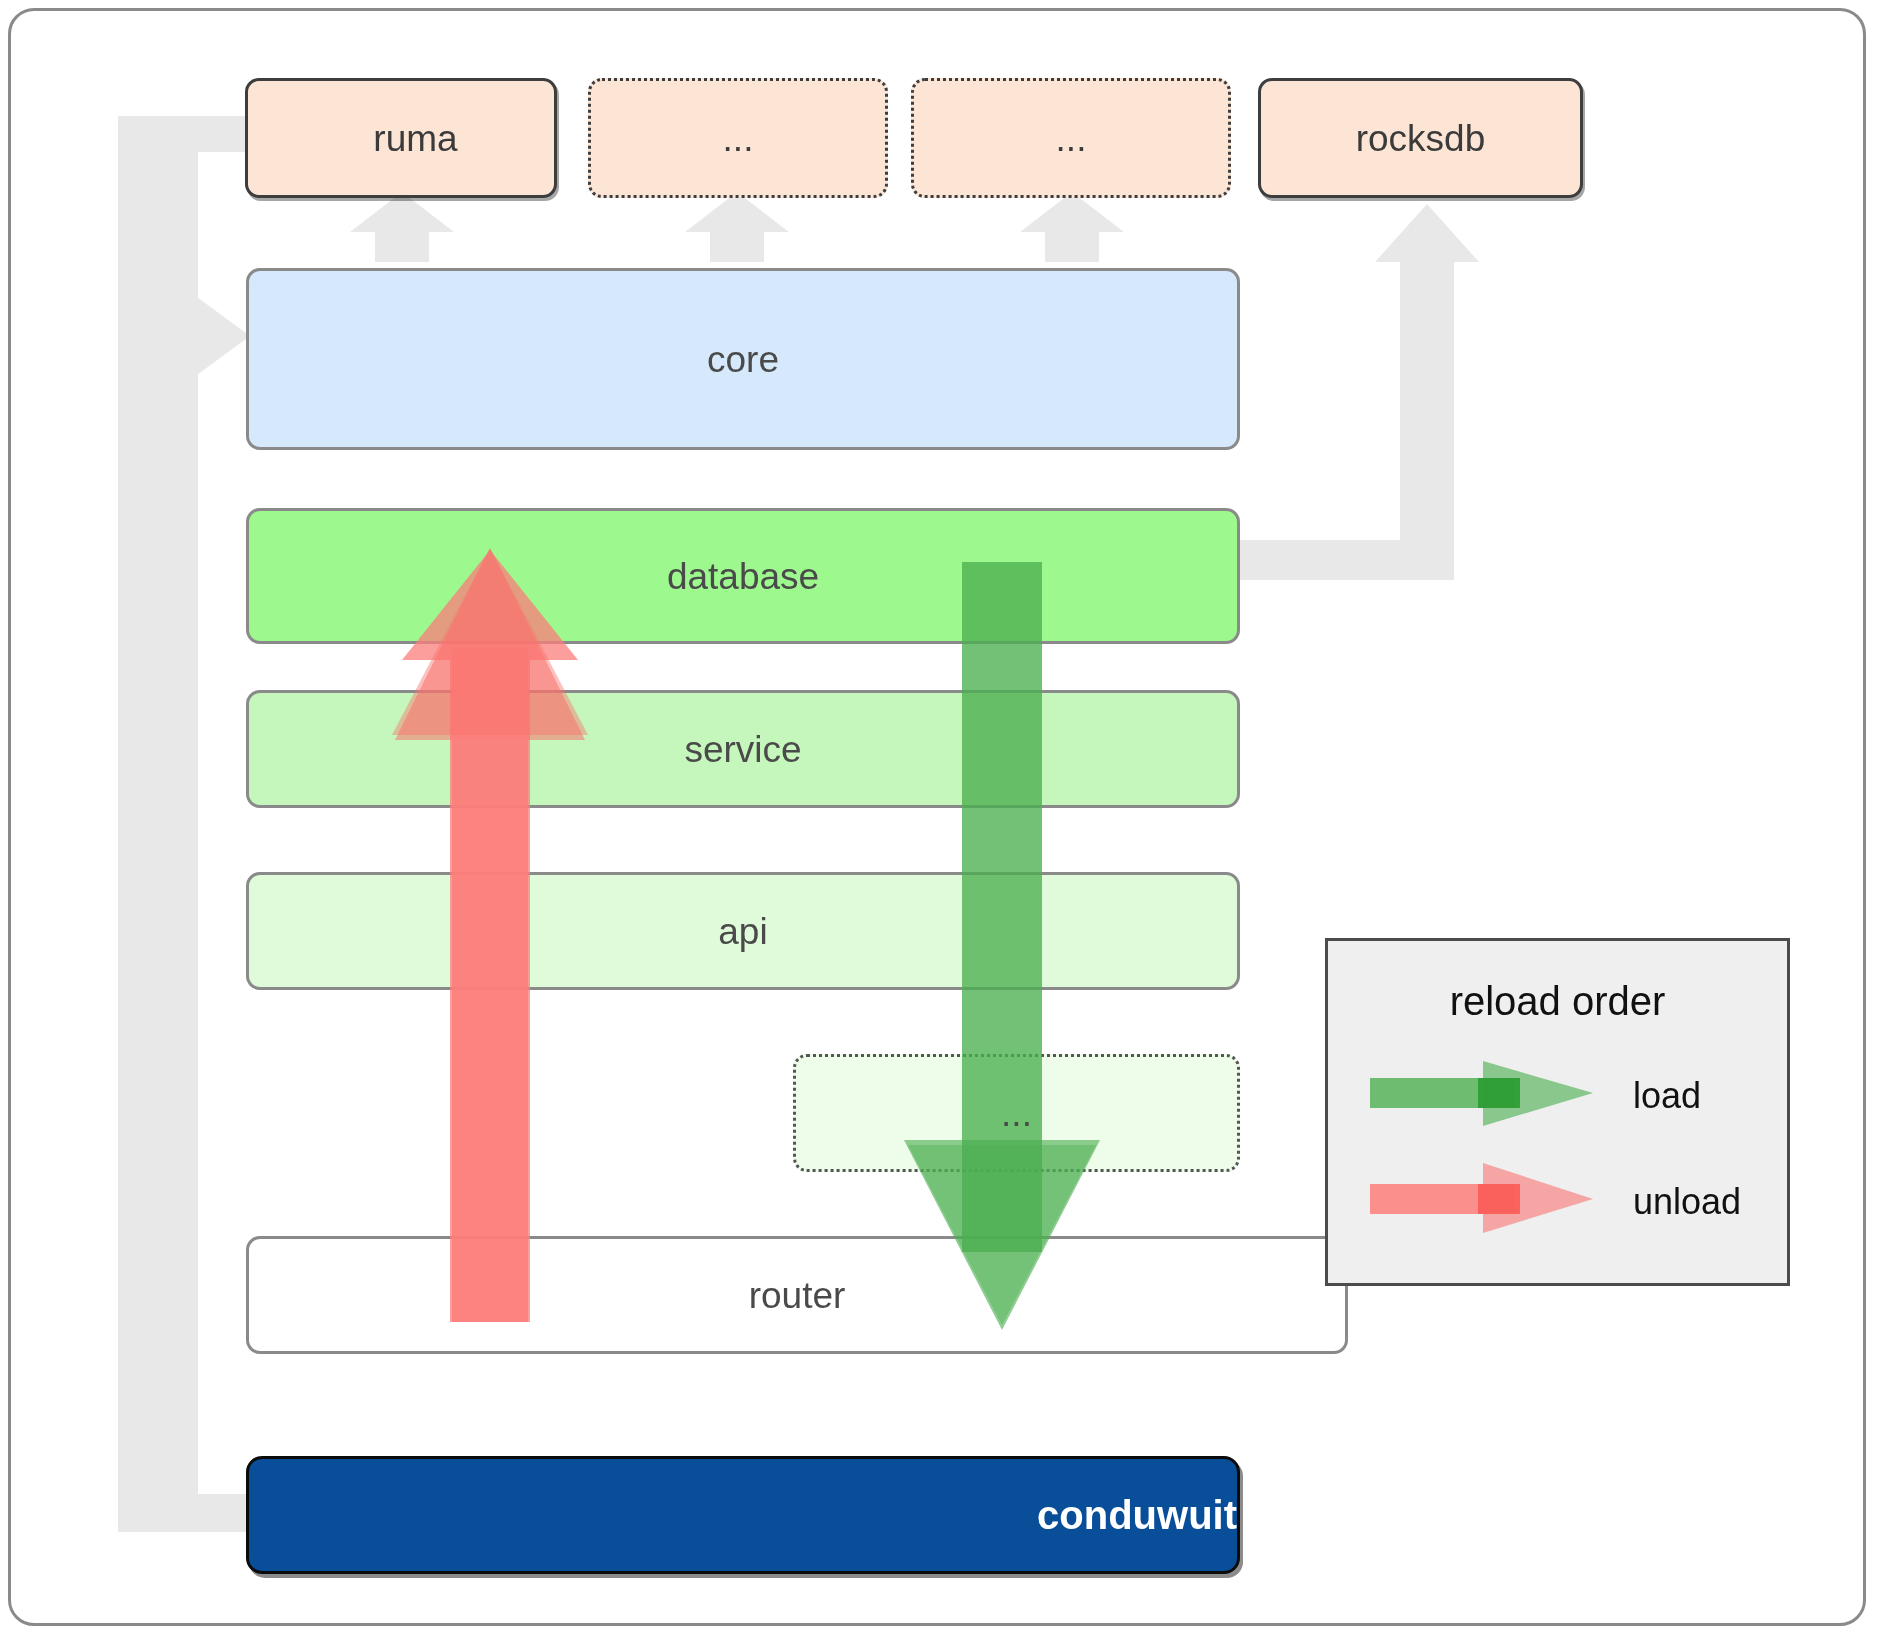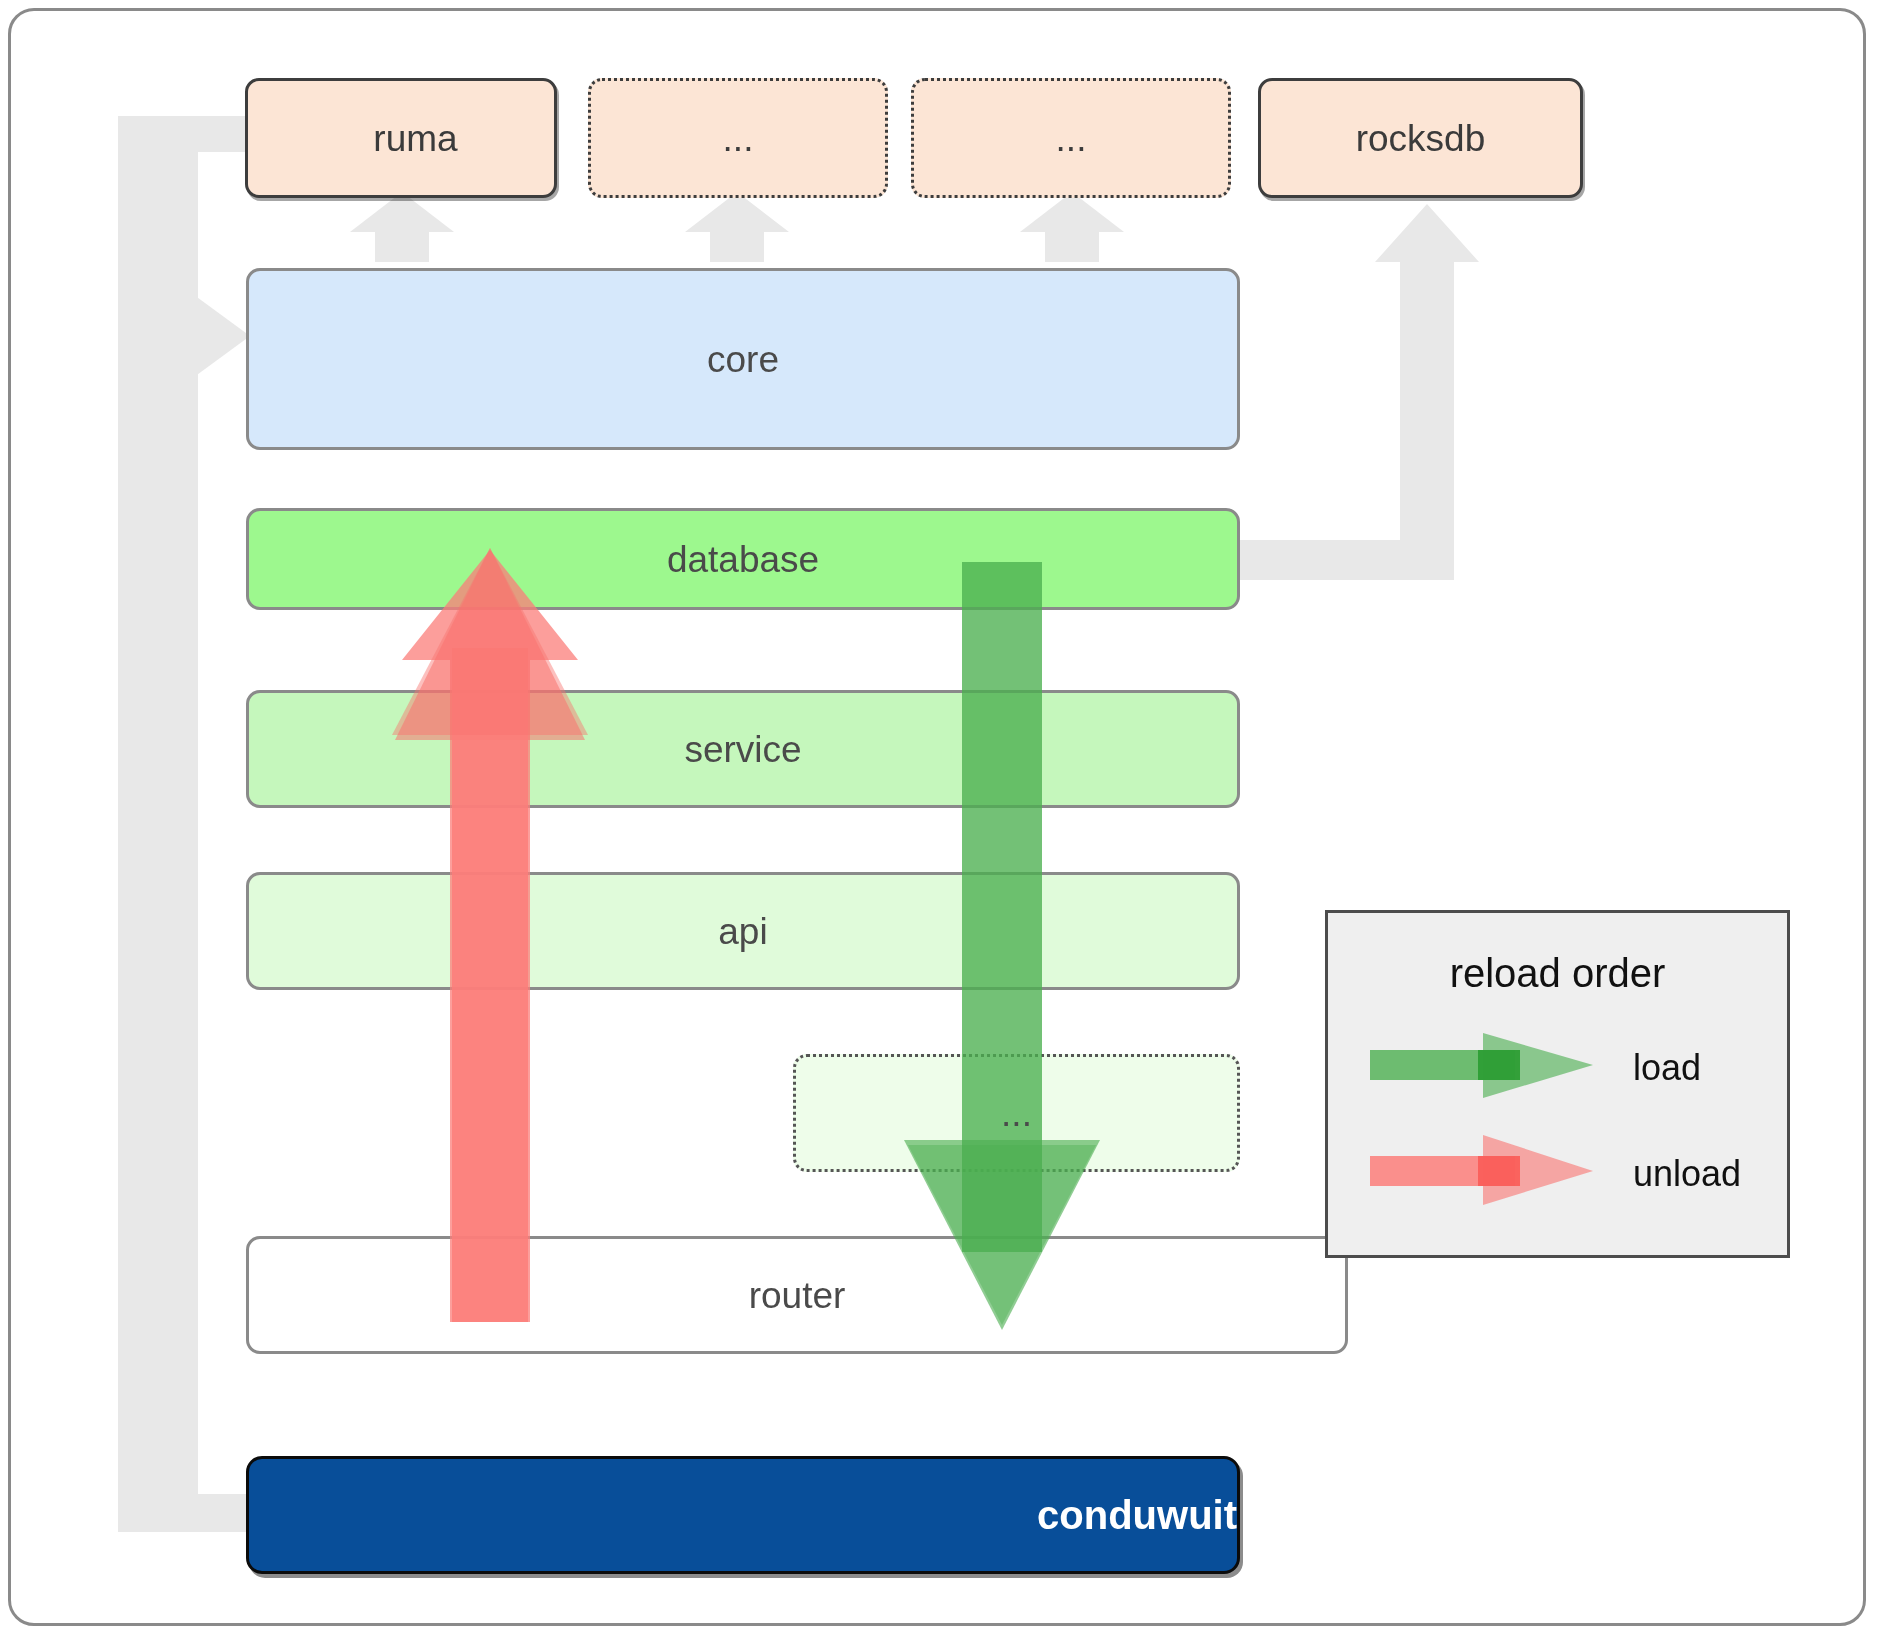--- a/index.html
+++ b/index.html
@@ -103,7 +103,7 @@
     <span class="lbl">core</span>
   </div>
 
-  <div class="box stack database" style="left:246px;top:508px;width:994px;height:102px;">
+  <div class="box stack database" style="left:246px;top:508px;width:994px;height:136px;">
     <span class="lbl">database</span>
   </div>
 

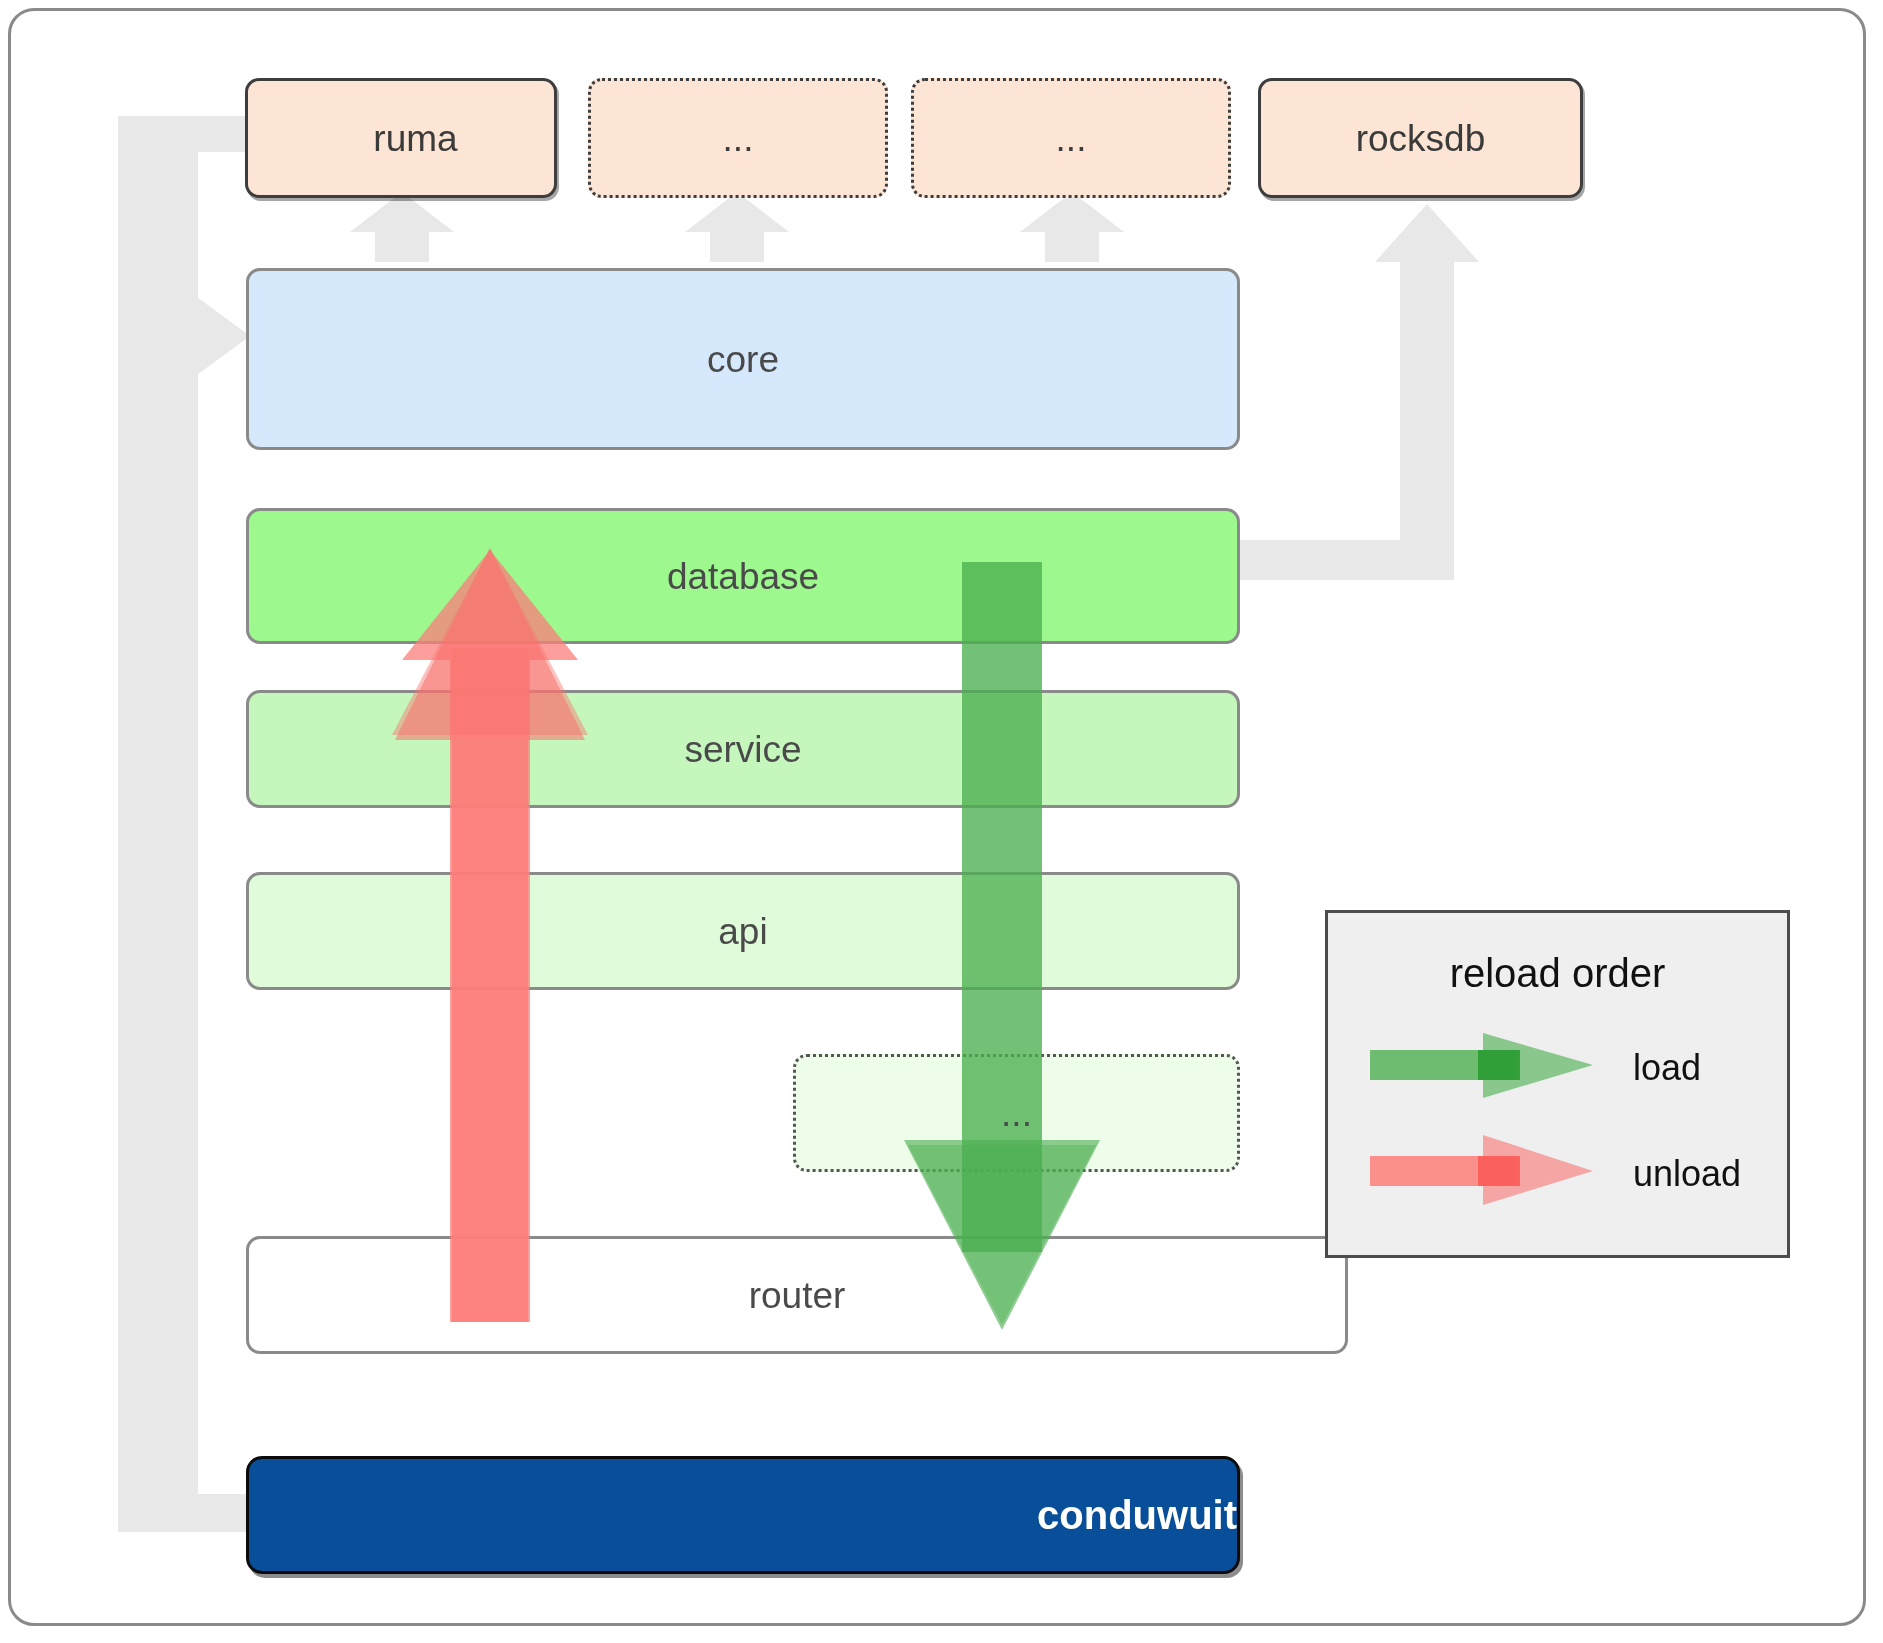--- a/index.html
+++ b/index.html
@@ -144,7 +144,7 @@
     <span>conduwuit</span>
   </div>
 
-  <div class="legend" style="left:1325px;top:910px;width:465px;height:348px;">
+  <div class="legend" style="left:1325px;top:938px;width:465px;height:348px;">
     <div class="legend-title" style="top:38px;">reload order</div>
 
     <svg width="465" height="348" style="position:absolute;left:0;top:0;">

